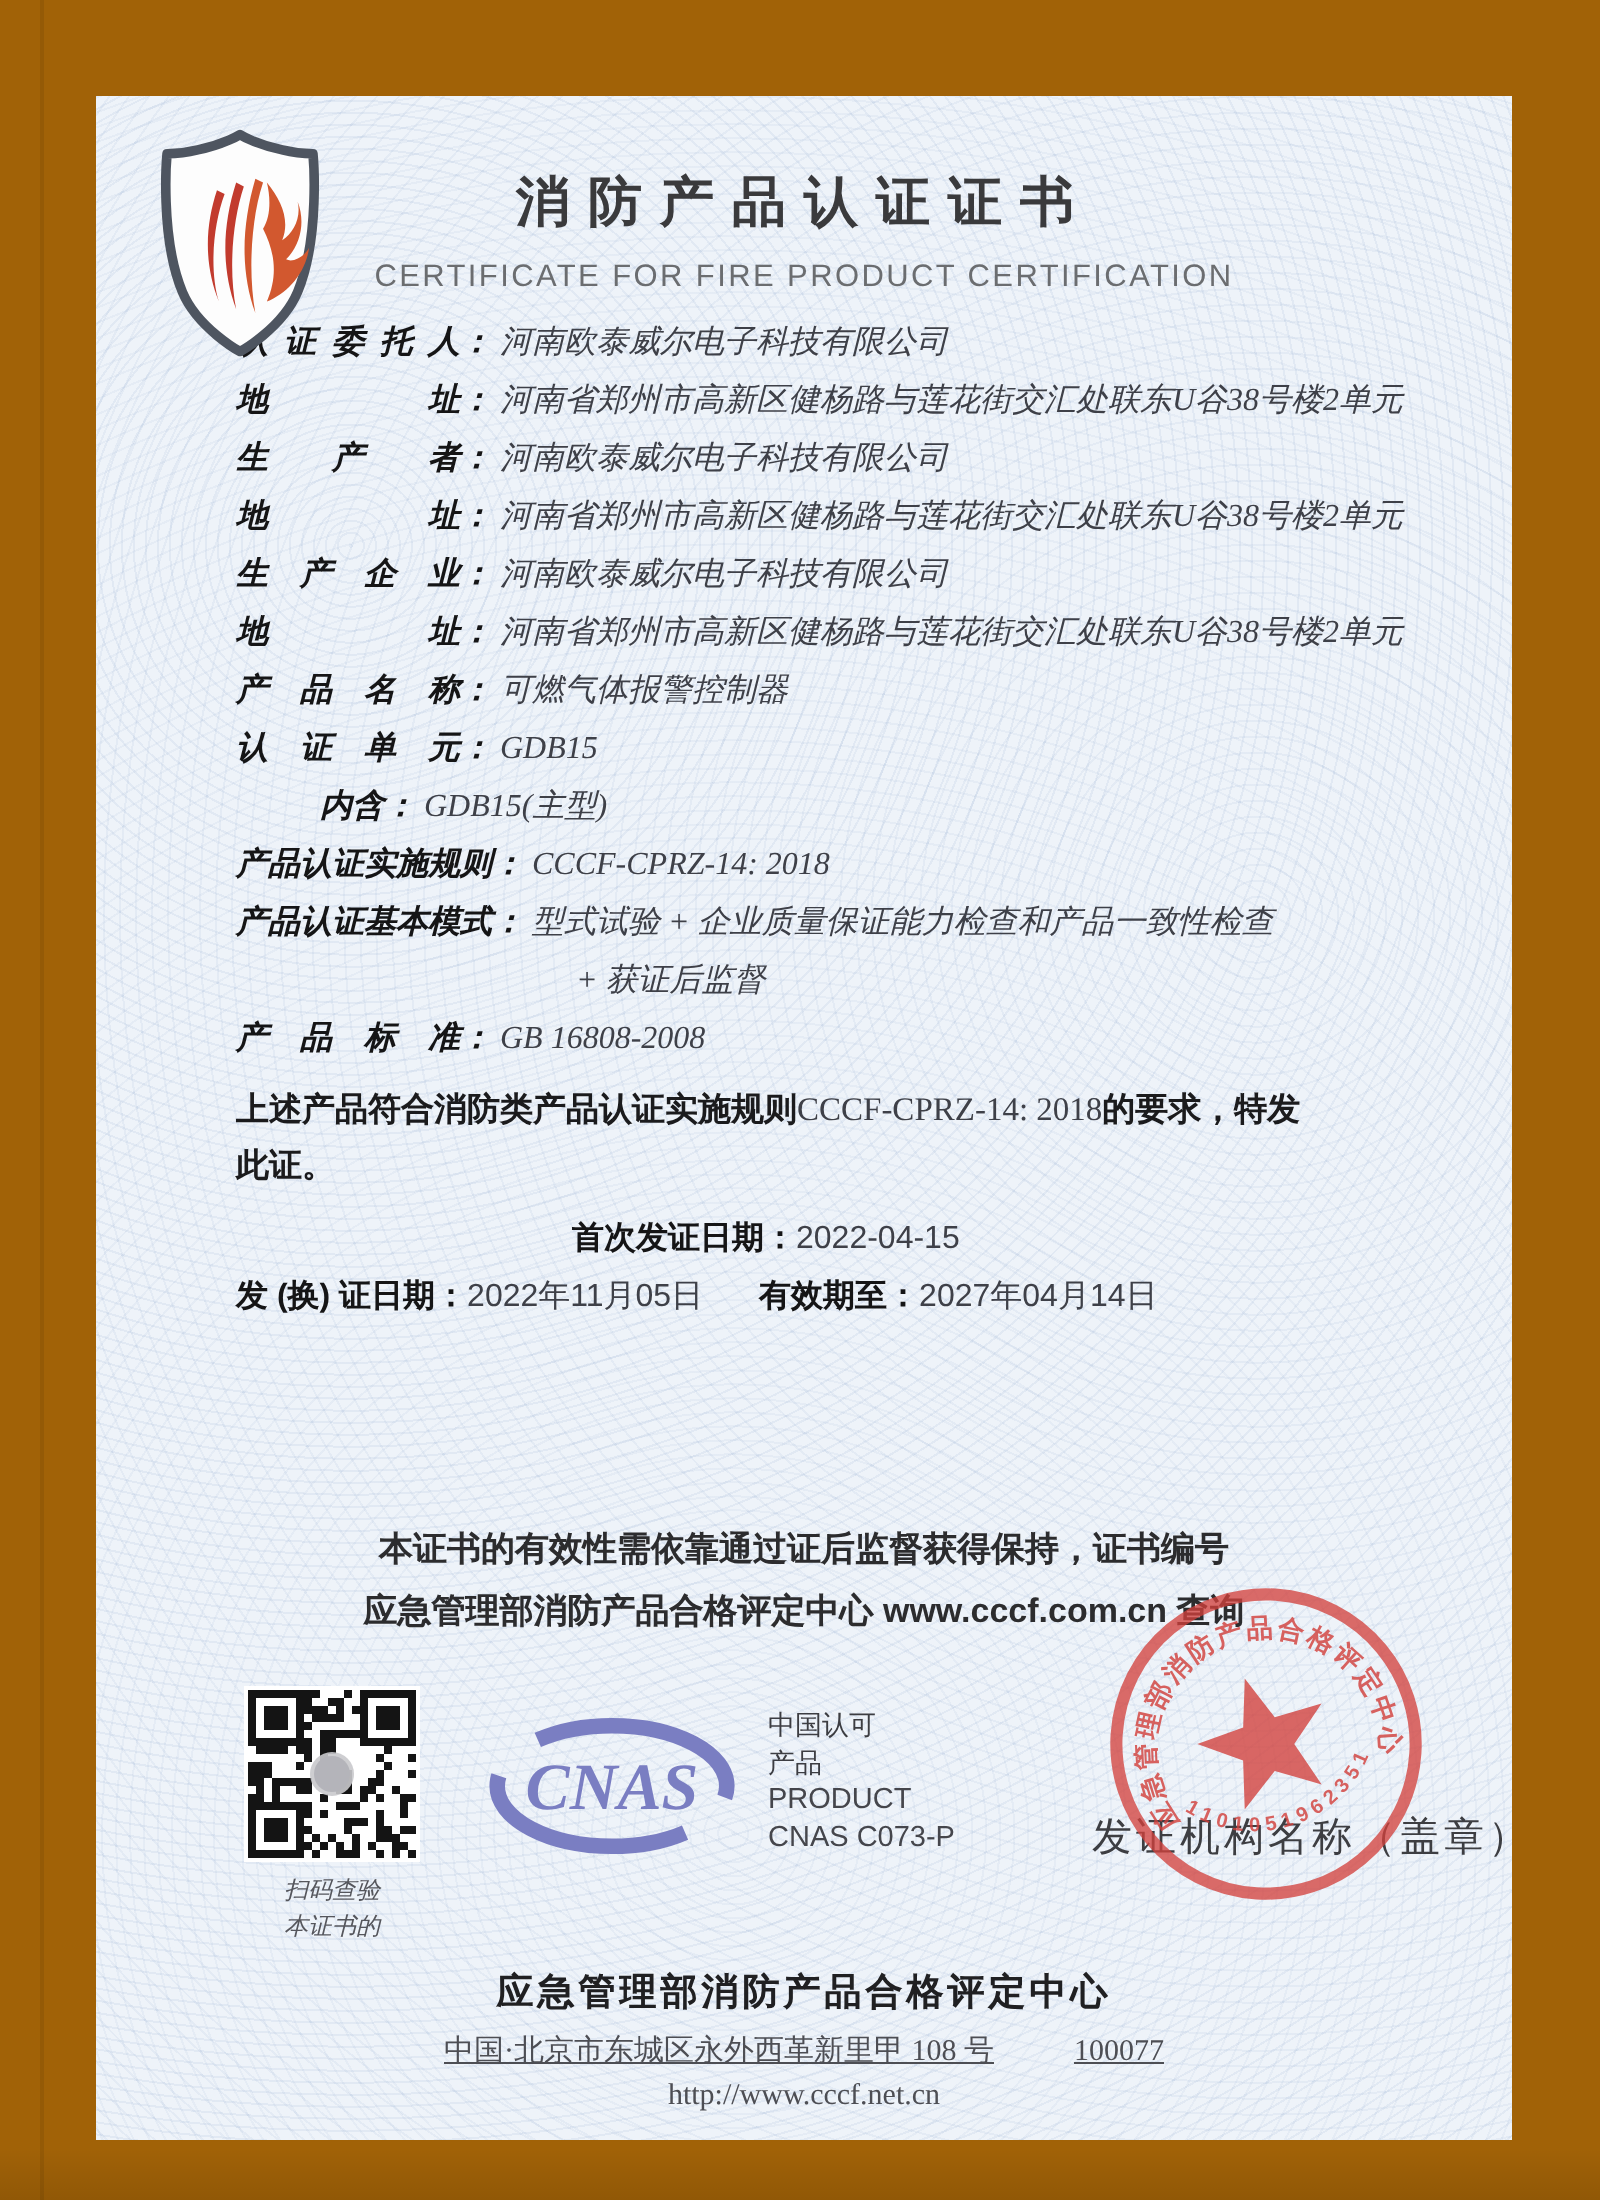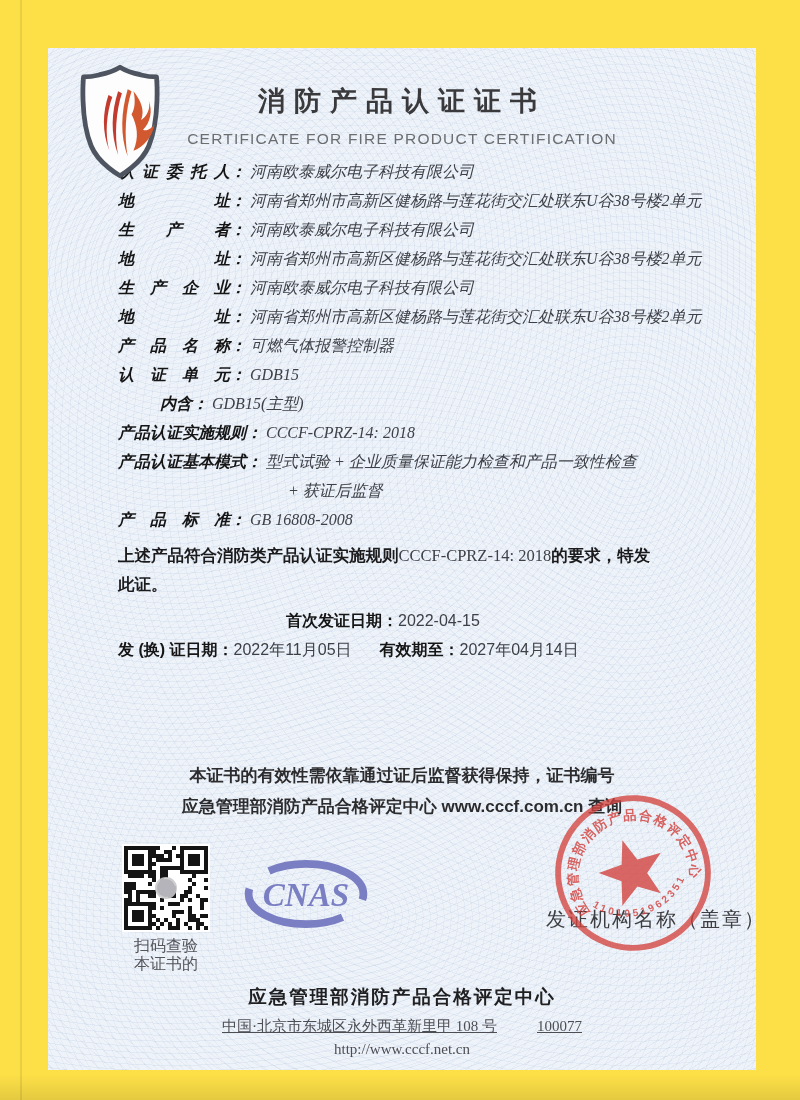--- a/index.html
+++ b/index.html
@@ -5,7 +5,7 @@
   html,body{margin:0;padding:0;background:#e8e8e6;}
   .page{
     position:relative;width:800px;height:1100px;margin:0 auto;
-    background:#fde047;overflow:hidden;
+    background:#a16207;overflow:hidden;
     font-family:"Liberation Sans","DejaVu Sans",sans-serif;
   }
   .page::after{content:"";position:absolute;left:0;right:0;bottom:0;height:26px;

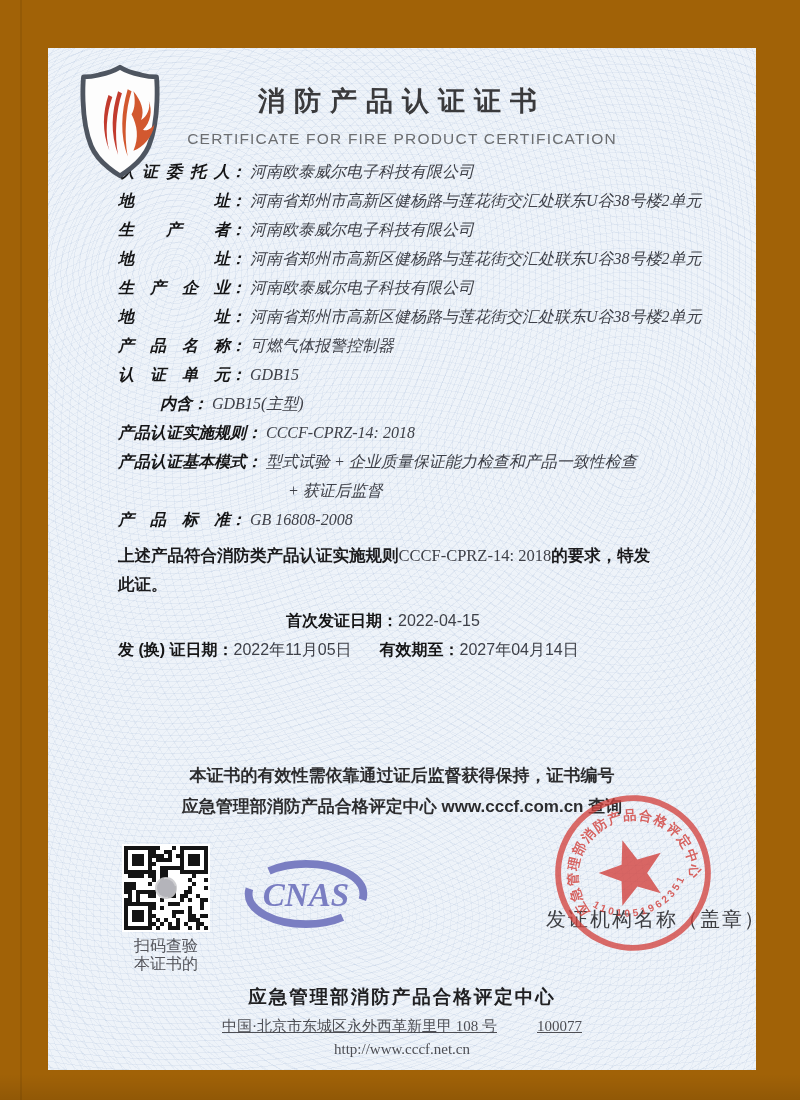--- a/index.html
+++ b/index.html
@@ -313,6 +313,12 @@
         <text x="65" y="49" text-anchor="middle" font-size="34" font-weight="bold" font-style="italic" fill="#7a7ec2" font-family="Liberation Serif, DejaVu Serif, serif">CNAS</text>
       </svg>
 
+      <div class="accred">
+        <div>中国认可</div>
+        <div>产品</div>
+        <div class="en">PRODUCT</div>
+        <div class="en">CNAS C073-P</div>
+      </div>
 
       <div class="seal-label">发证机构名称（盖章）</div>
 

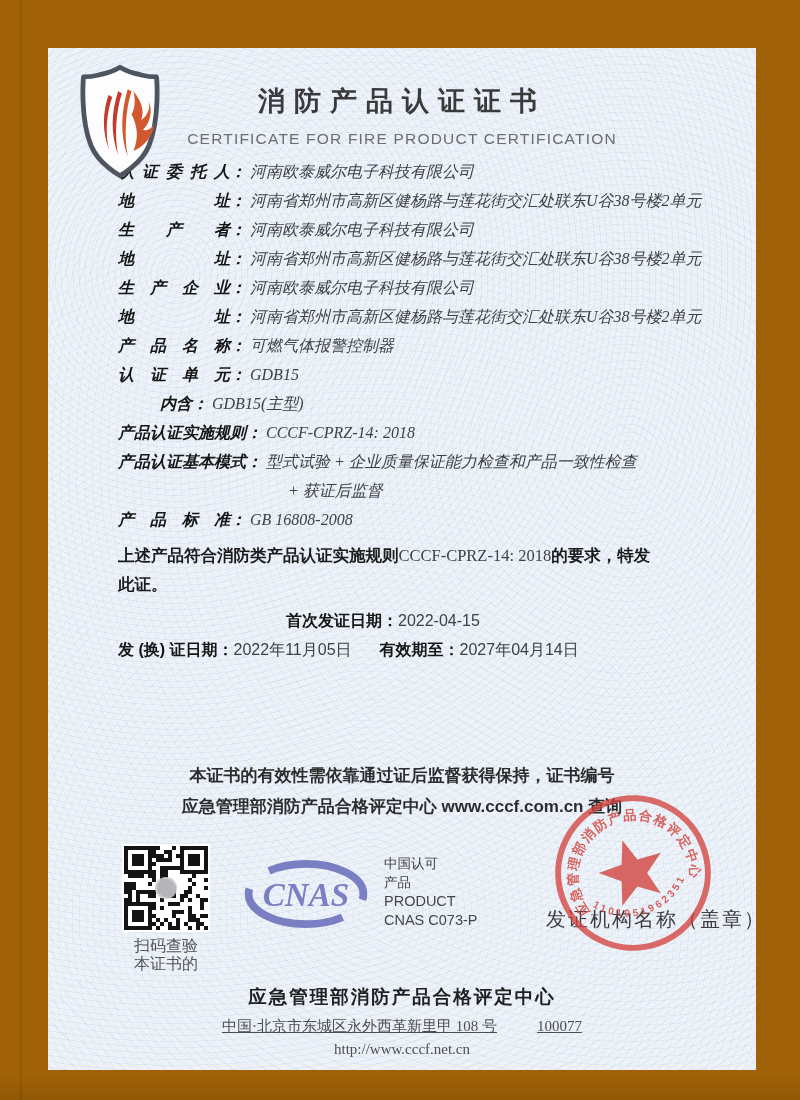--- a/index.html
+++ b/index.html
@@ -53,8 +53,8 @@
   .bottom-row{position:relative;margin-top:22px;padding-left:72px;display:flex;align-items:flex-start;height:136px;}
   .qr-wrap{width:92px;flex:none;text-align:center;}
   .qr{width:88px;height:88px;background:#fff;display:block;margin:0 auto;}
-  .qr-caption{margin-top:5px;font-size:16px;color:#55565c;line-height:18px;
-    font-family:"Liberation Serif","DejaVu Serif",serif;}
+  .qr-caption{margin-top:5px;font-size:12px;color:#55565c;line-height:18px;
+    font-family:"Liberation Serif","DejaVu Serif",serif;font-style:italic;}
   .cnas{flex:none;margin:14px 14px 0 30px;width:128px;height:72px;}
   .accred{margin-top:10px;font-size:13.5px;color:#3c3d42;line-height:19px;}
   .accred .en{font-size:14.5px;color:#45464c;}

